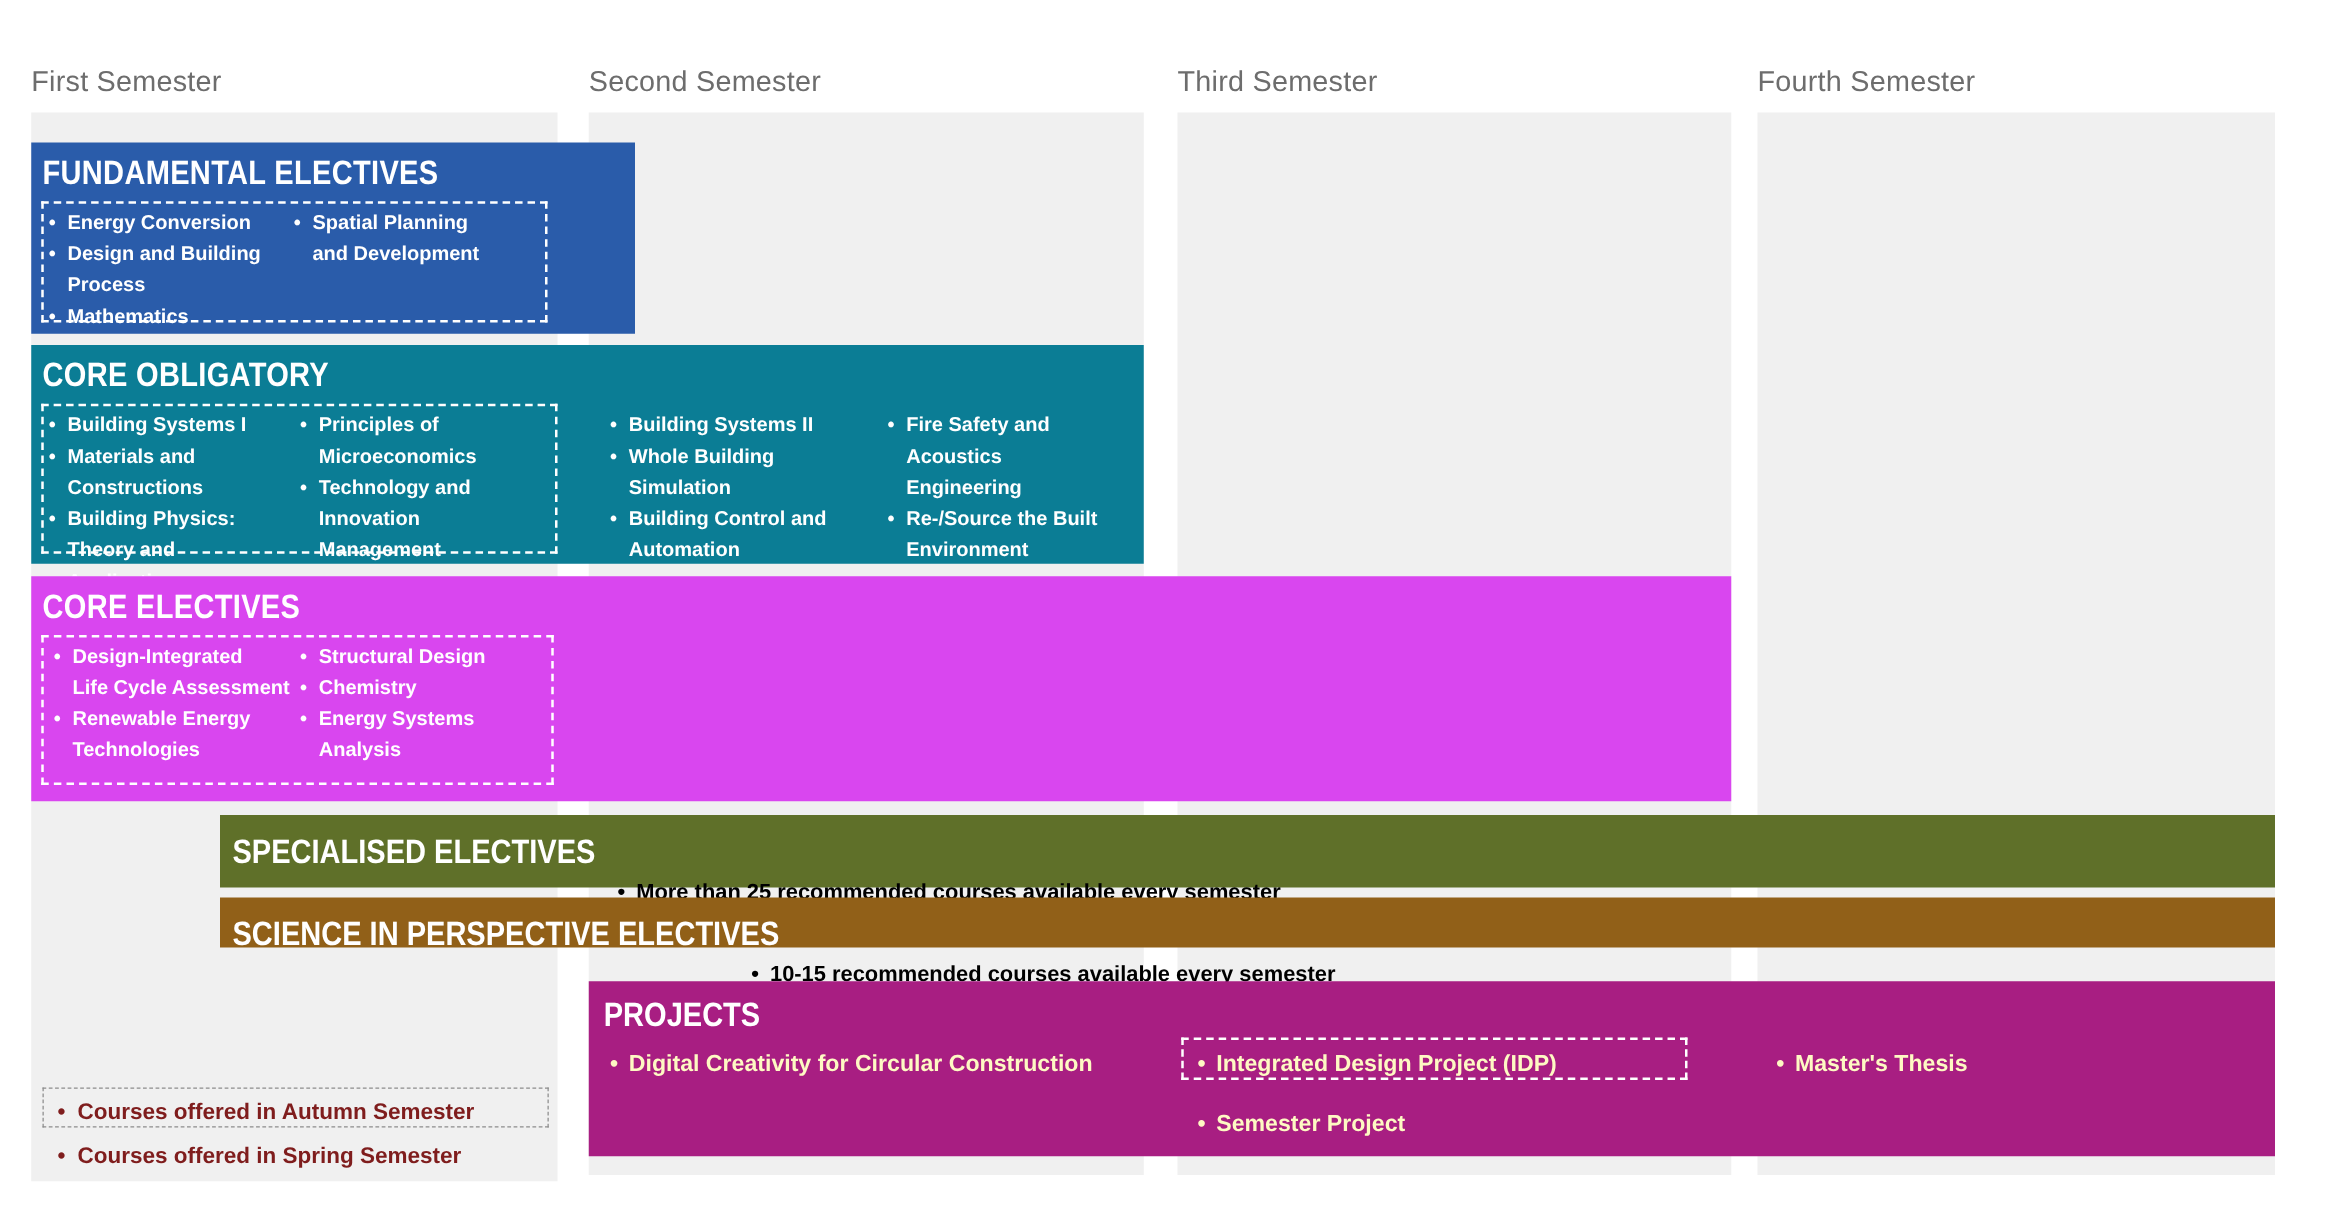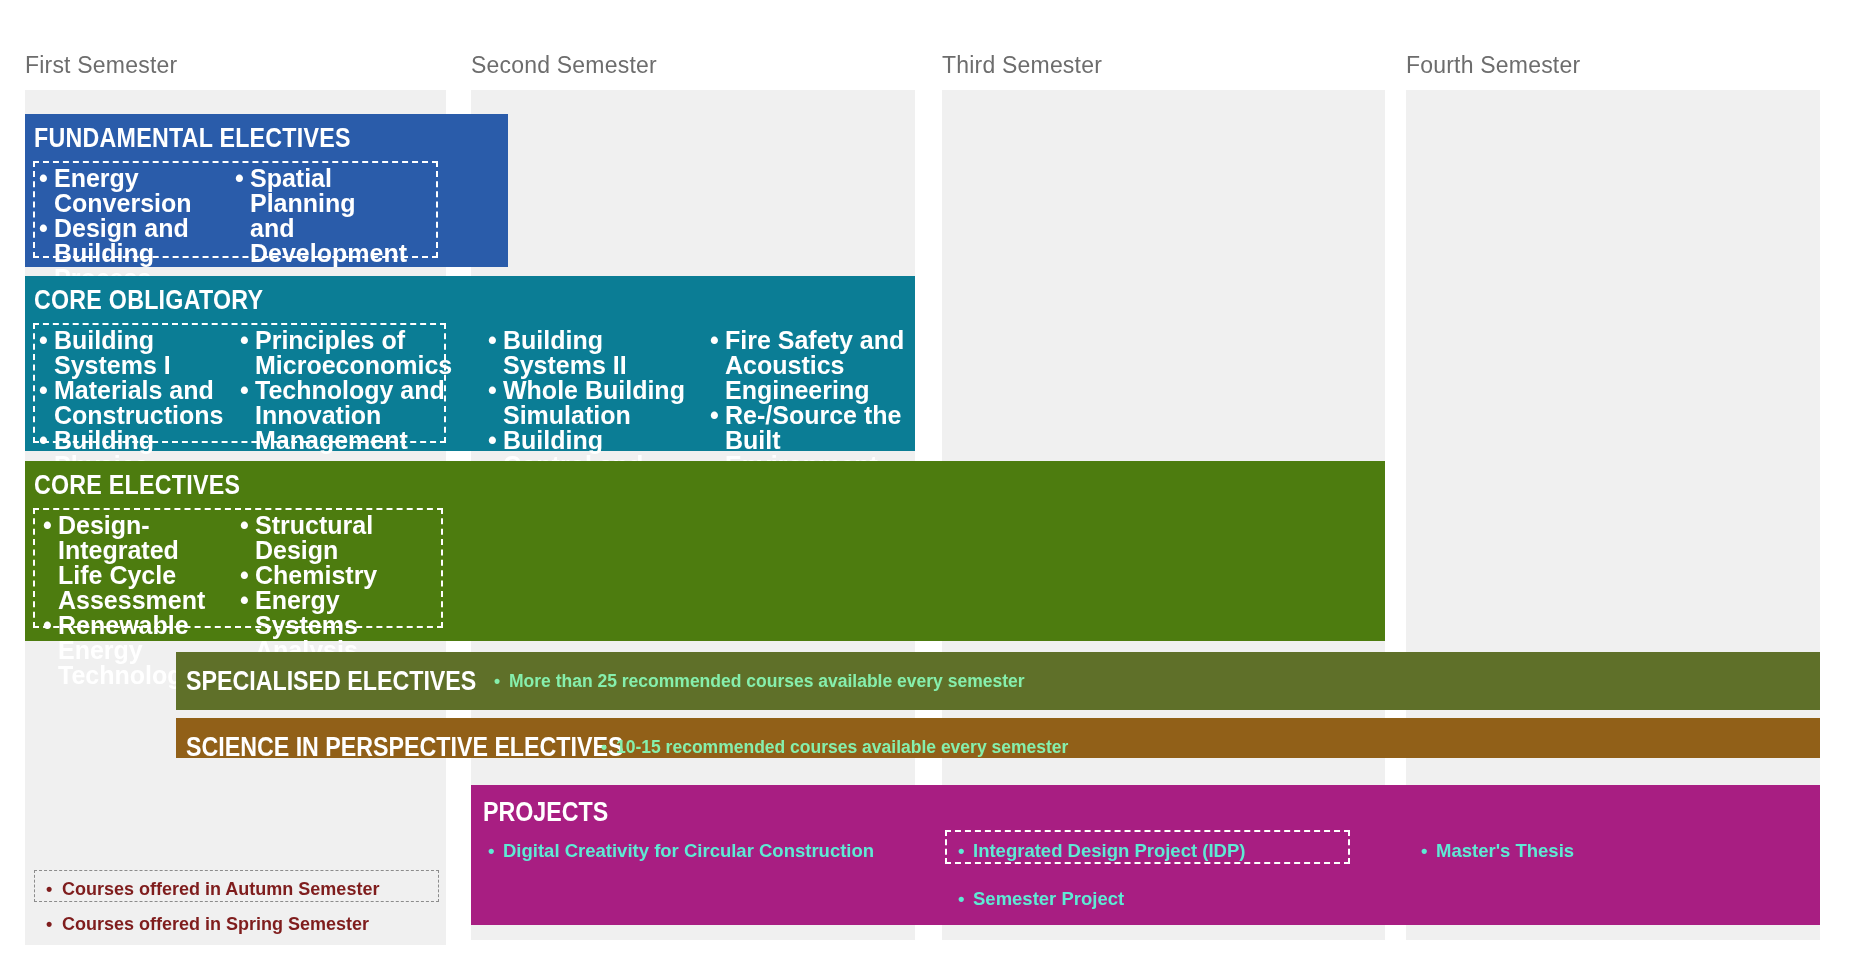--- a/index.html
+++ b/index.html
@@ -66,7 +66,7 @@
   .course-col {
     position: absolute;
     color: #ffffff;
-    font-size: 25px;
+    font-size: 16px;
     line-height: 25px;
     font-weight: 600;
   }

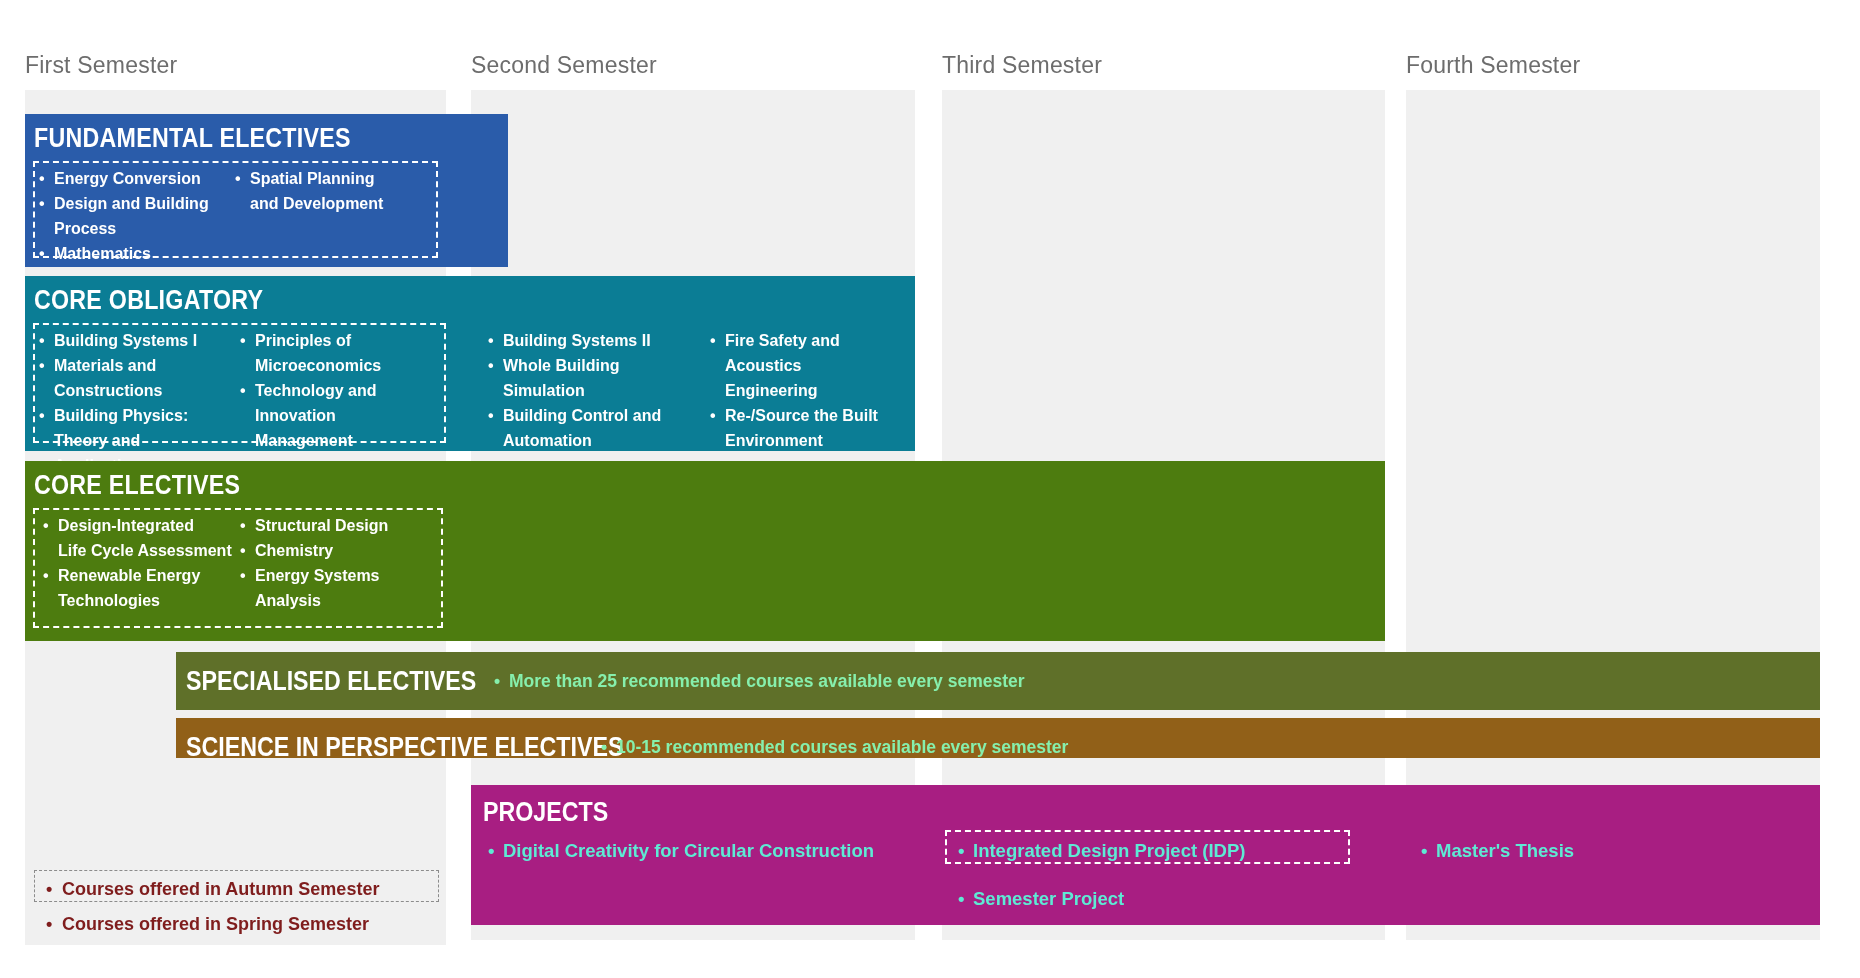--- a/index.html
+++ b/index.html
@@ -208,7 +208,7 @@
     </div>
   </div>
 
-  <div class="block" id="ce-block" style="left:25px; top:461px; width:1360px; height:180px; background:#4d7c0f;">
+  <div class="block" id="ce-block" style="left:25px; top:461px; width:1360px; height:180px; background:#d946ef;">
     <div class="block-title" style="left:9px; top:9px;">CORE ELECTIVES</div>
     <div class="dashbox" style="left:8px; top:47px; width:410px; height:120px;"></div>
     <div class="course-col" style="left:18px; top:52px; width:195px;">

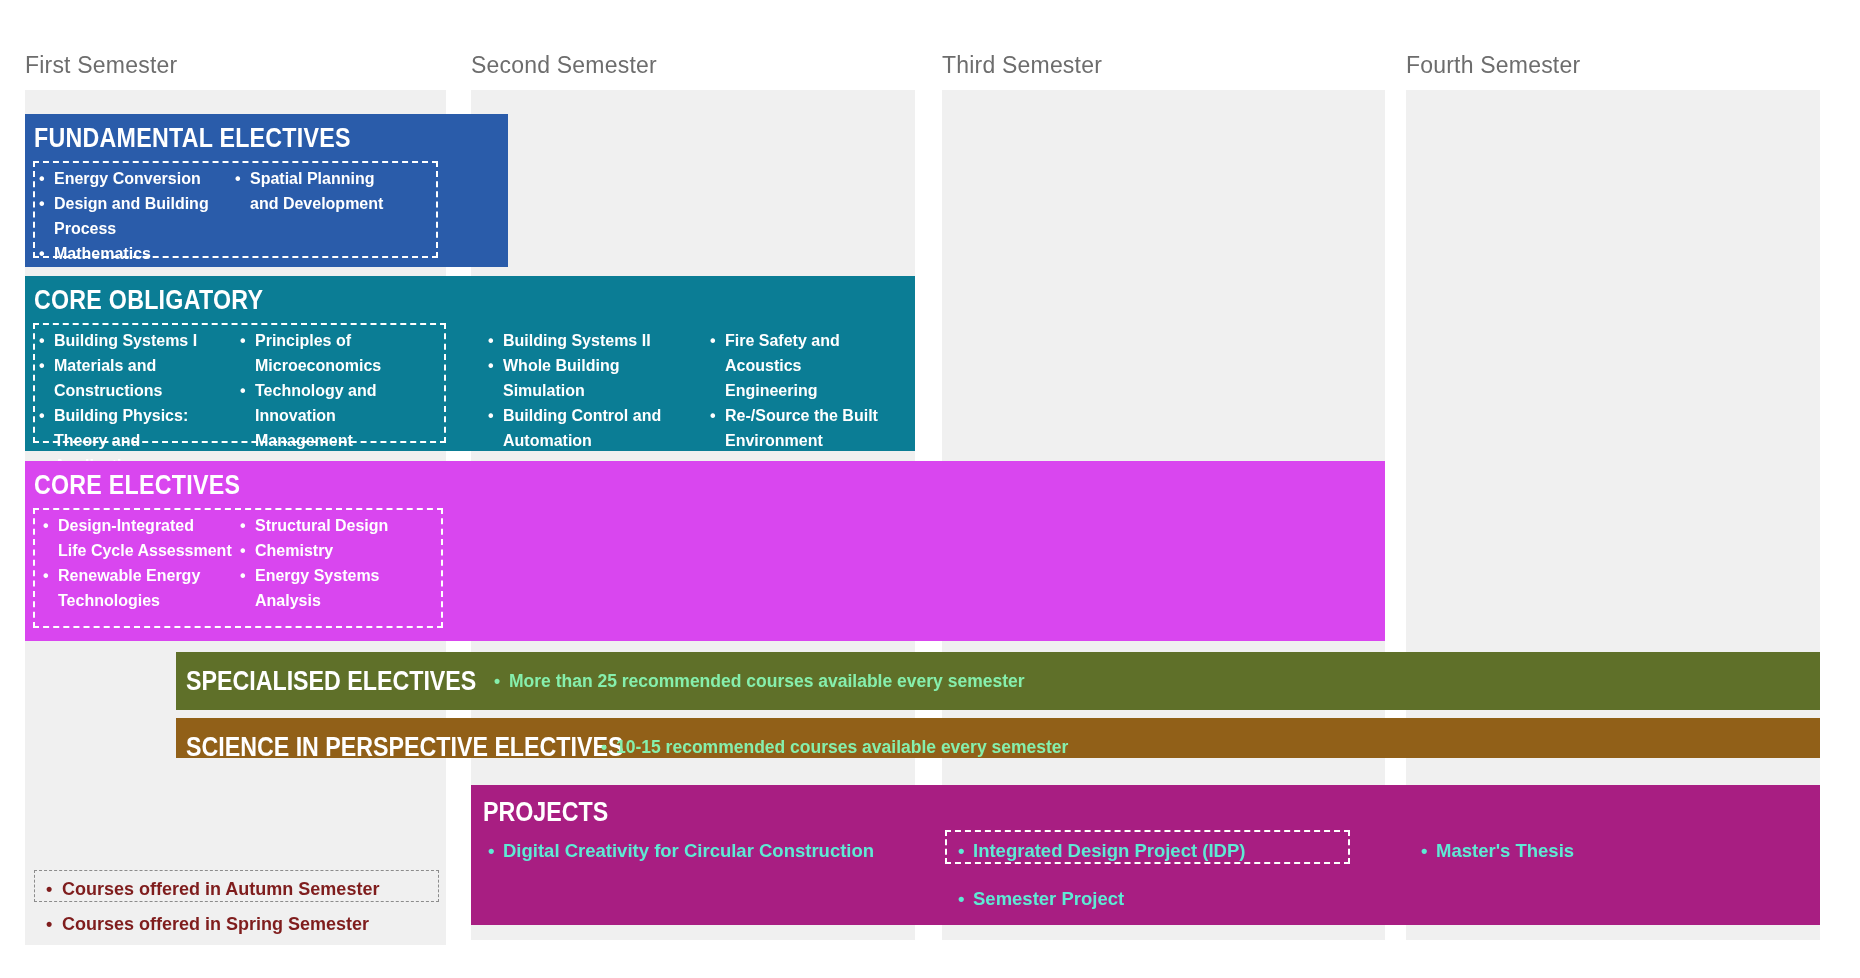--- a/index.html
+++ b/index.html
@@ -99,11 +99,12 @@
   }
   .band-note {
     position: absolute;
-    color: #86efac;
+    color: #000000;
     font-size: 17.5px;
     font-weight: 600;
     white-space: nowrap;
     padding-left: 15px;
+    margin-top: 32px;
   }
   .band-note::before {
     content: "\2022";

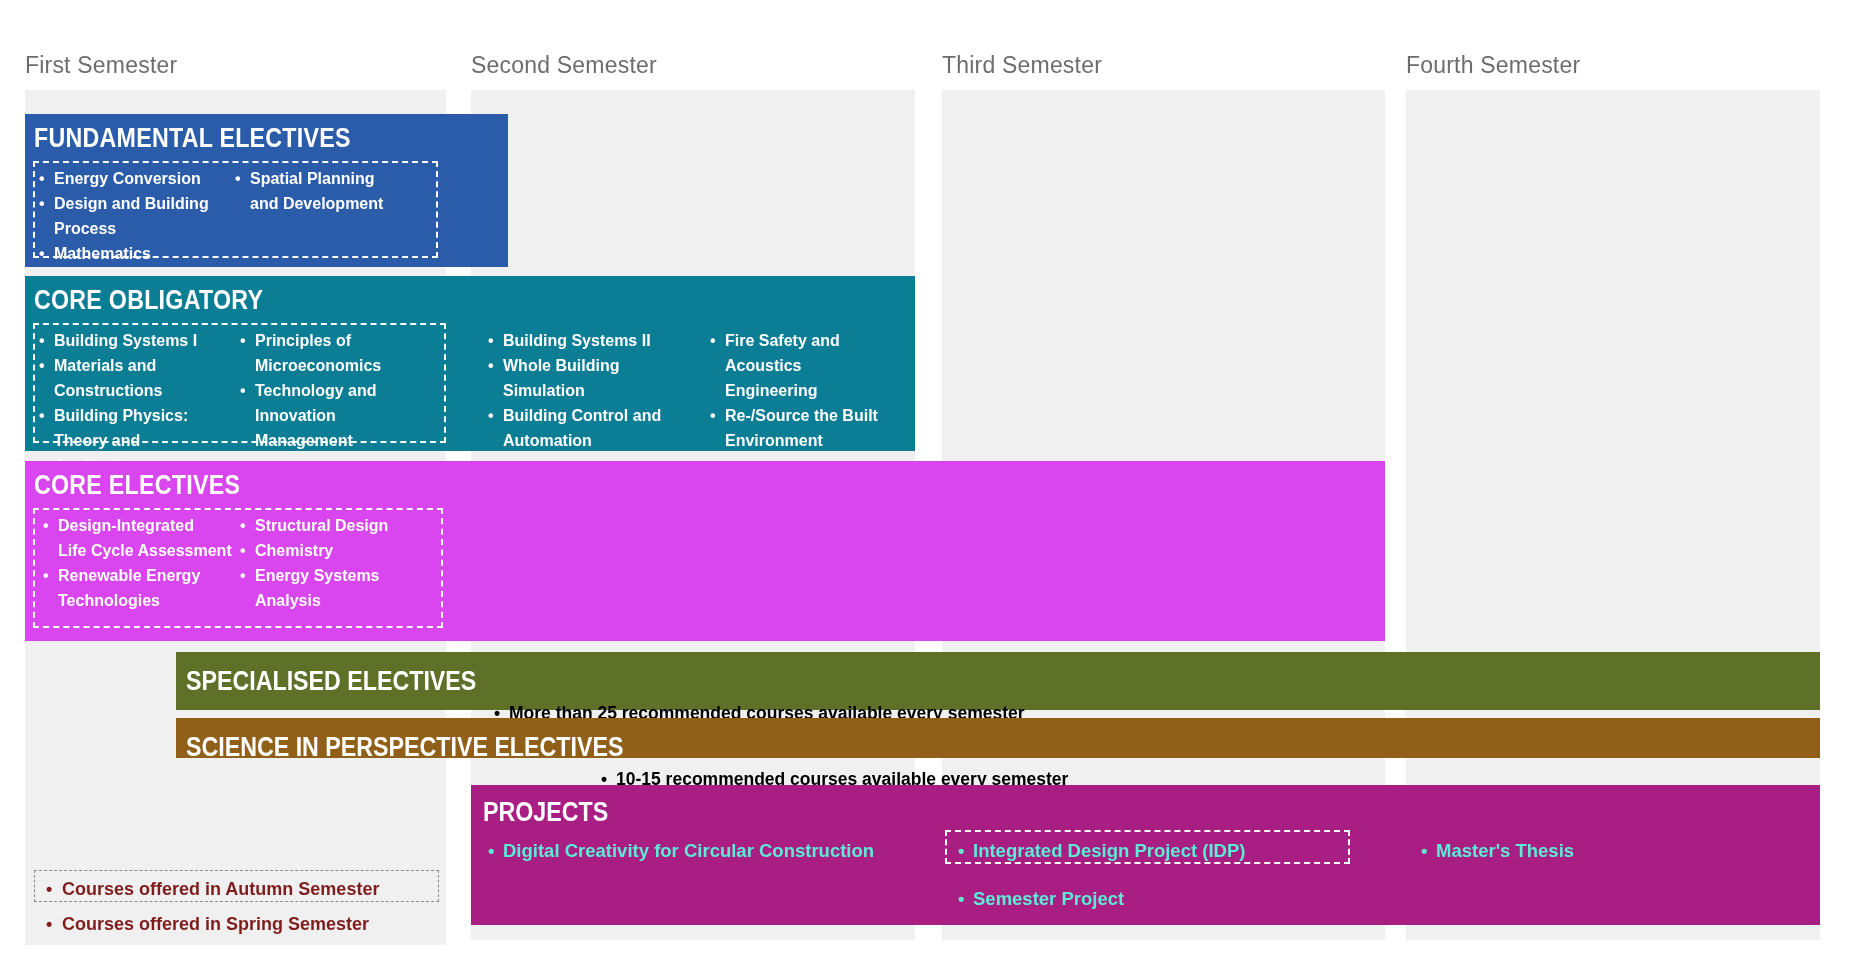--- a/index.html
+++ b/index.html
@@ -116,7 +116,7 @@
   
   .proj-item {
     position: absolute;
-    color: #5eead4;
+    color: #fef9c3;
     font-size: 18.5px;
     font-weight: 600;
     white-space: nowrap;

